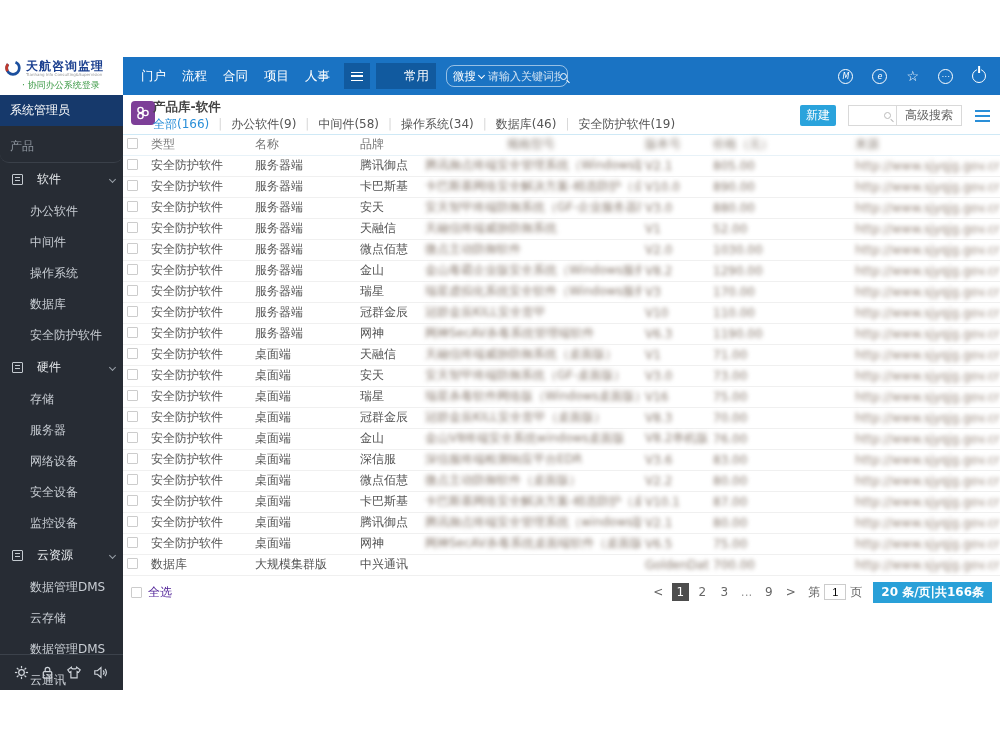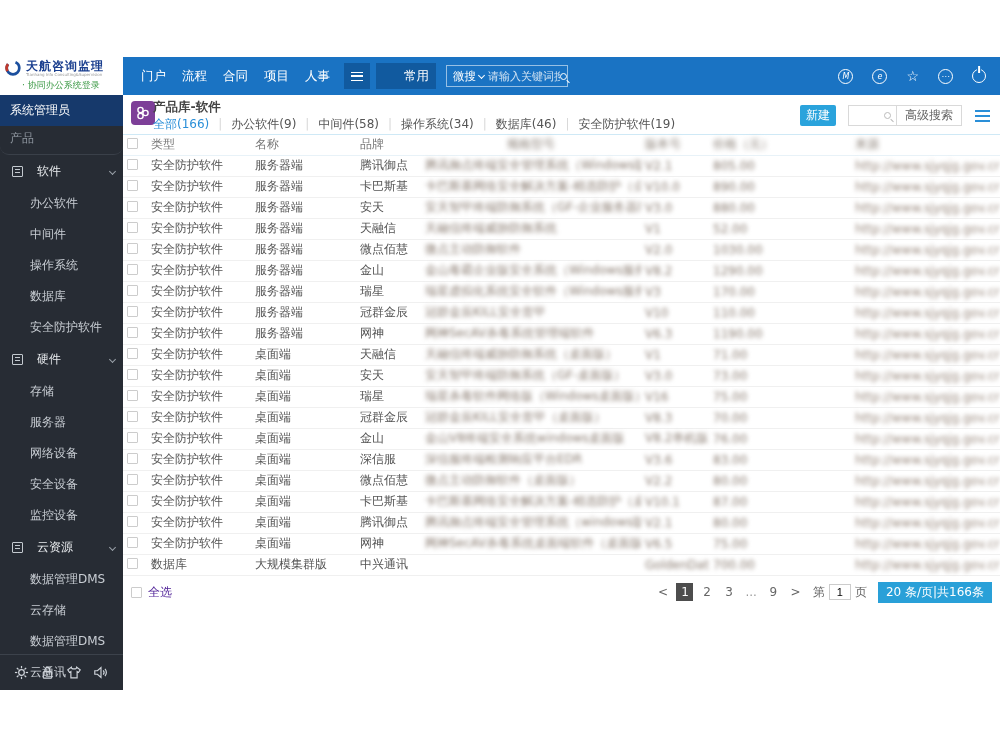--- a/index.html
+++ b/index.html
@@ -22,7 +22,7 @@
   .hamburger { width:12px; height:9px; border-top:1.5px solid #fff; border-bottom:1.5px solid #fff; position:relative; }
   .hamburger::after { content:''; position:absolute; left:0; right:0; top:2.5px; height:1.5px; background:#fff; }
   .pinned-label { font-size:12.5px;padding-left:28px; }
-  .tb-search { margin-left:10px; height:22px; border:1px solid rgba(255,255,255,.55); border-radius:0; display:flex; align-items:center; padding:0 6px; width:122px; }
+  .tb-search { margin-left:10px; height:22px; border:1px solid rgba(255,255,255,.55); border-radius:8px; display:flex; align-items:center; padding:0 6px; width:122px; }
   .tb-search .scope { font-size:11.5px; white-space:nowrap; }
   .caret-down { width:5px; height:5px; border-right:1px solid #fff; border-bottom:1px solid #fff; transform:rotate(45deg); margin:-2px 4px 0 3px; flex:0 0 5px; }
   .tb-search input { background:transparent; border:0; outline:0; color:rgba(255,255,255,.85); font-size:11px; width:72px; }

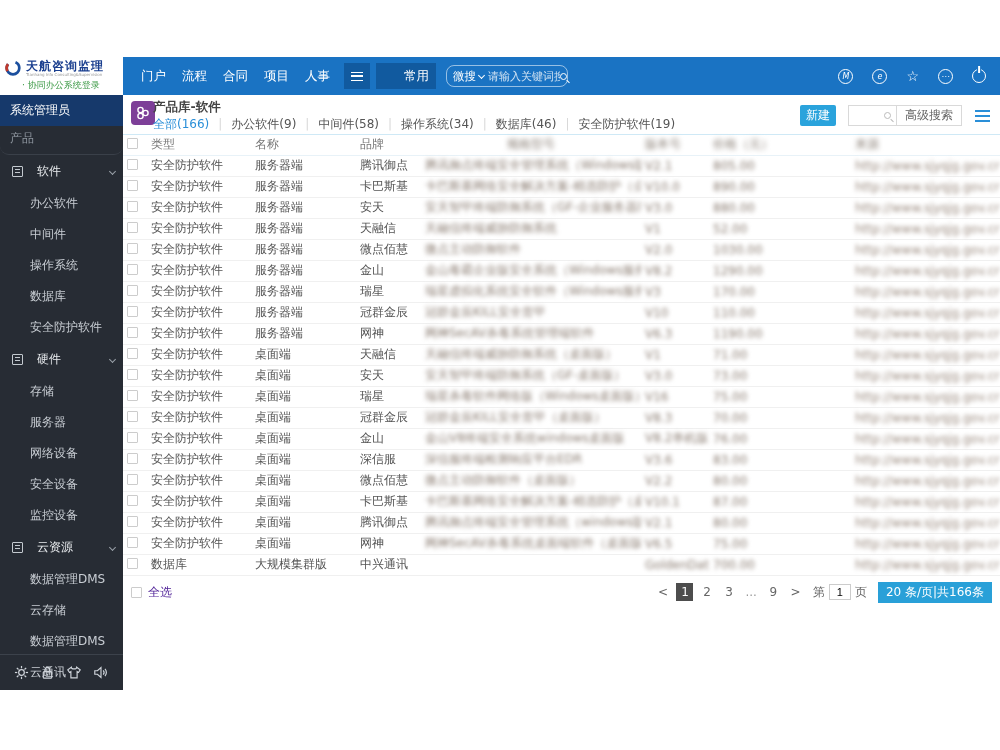--- a/index.html
+++ b/index.html
@@ -39,7 +39,7 @@
   
   .sidebar { position:absolute; top:38px; left:0; width:123px; height:595px; background:#272c34; color:#dfe3e7; }
   .side-role { background:#16396b; color:#fff; font-size:12px; padding:7px 10px; }
-  .side-section { font-size:12px; color:#8f97a0; padding:4px 10px 7px; border-bottom:1px solid #3a4049;border-radius:9px; }
+  .side-section { font-size:12px; color:#8f97a0; padding:12px 10px 7px; border-bottom:1px solid #3a4049;border-radius:9px; }
   .side-item { display:flex; align-items:center; cursor:pointer; }
   .side-item.group { padding:8px 8px 8px 12px; color:#e8ebee; font-size:12px; }
   .side-item.child { padding:7px 8px 7px 30px; color:#c9ced4; font-size:12px; }

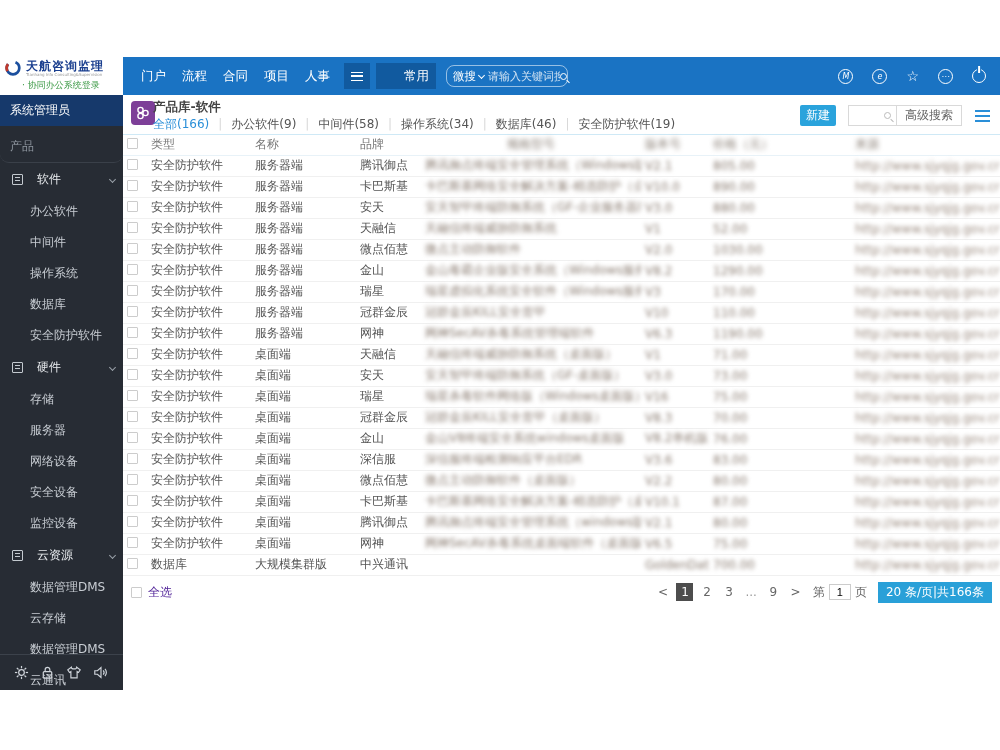--- a/index.html
+++ b/index.html
@@ -87,7 +87,7 @@
   .pg.pg-dots { cursor:default; color:#999; }
   .pg-jump { display:flex; align-items:center; gap:4px; margin-left:4px; }
   .pg-jump input { width:22px; height:16px; border:1px solid #ccc; text-align:center; font-size:11px; outline:0; }
-  .pg-badge { background:#29a0d8; color:#fff; padding:2px 8px; margin-left:6px; font-size:12px; white-space:nowrap; cursor:pointer; }
+  .pg-badge { background:#29a0d8; color:#fff; padding:2px 8px; margin-left:6px; font-size:12px; white-space:nowrap; cursor:pointer;font-weight:bold; }
 </style>
 </head>
 <body>

